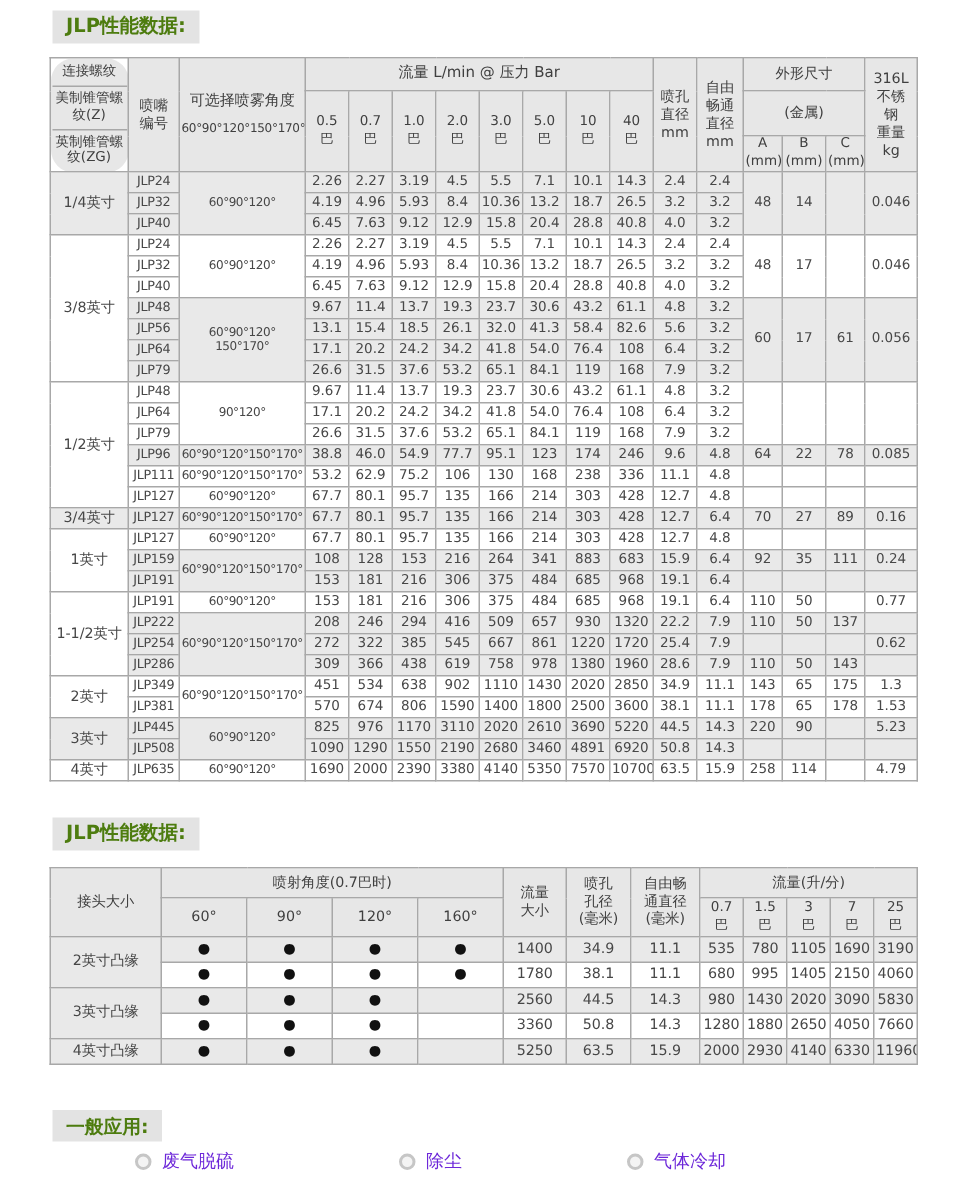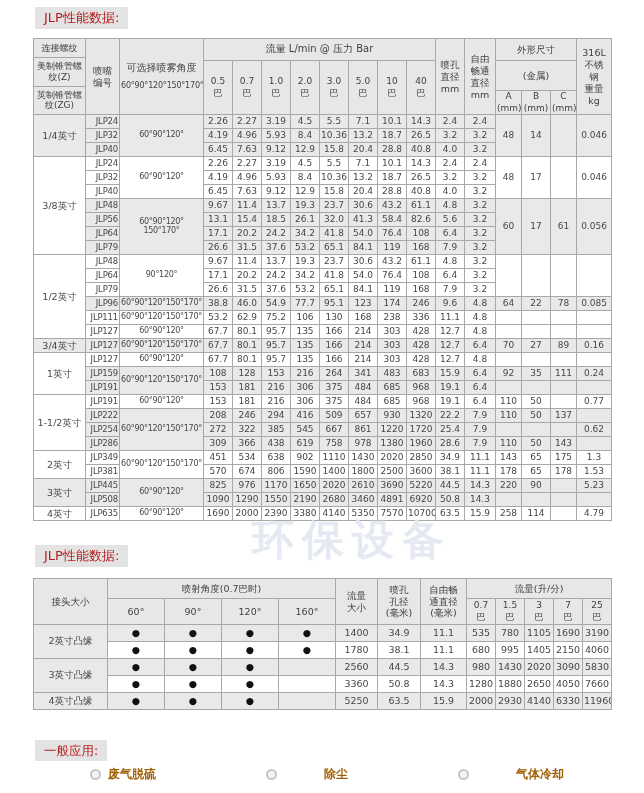--- a/index.html
+++ b/index.html
@@ -6,7 +6,7 @@
   body{width:644px;height:793px;position:relative;overflow:hidden;
        font-family:"DejaVu Sans","Liberation Sans",sans-serif;color:#474747;}
   .page{position:relative;width:644px;height:793px;}
-  .title-chip{display:inline-block;background:#e3e3e3;color:#b91c1c;font-weight:normal;
+  .title-chip{display:inline-block;background:#e3e3e3;color:#4d7c0f;font-weight:bold;
               font-size:13px;padding:3px 9px;line-height:1.2;}
   #chip1{position:absolute;left:35px;top:7px;}
   #chip2{position:absolute;left:35px;top:545px;}

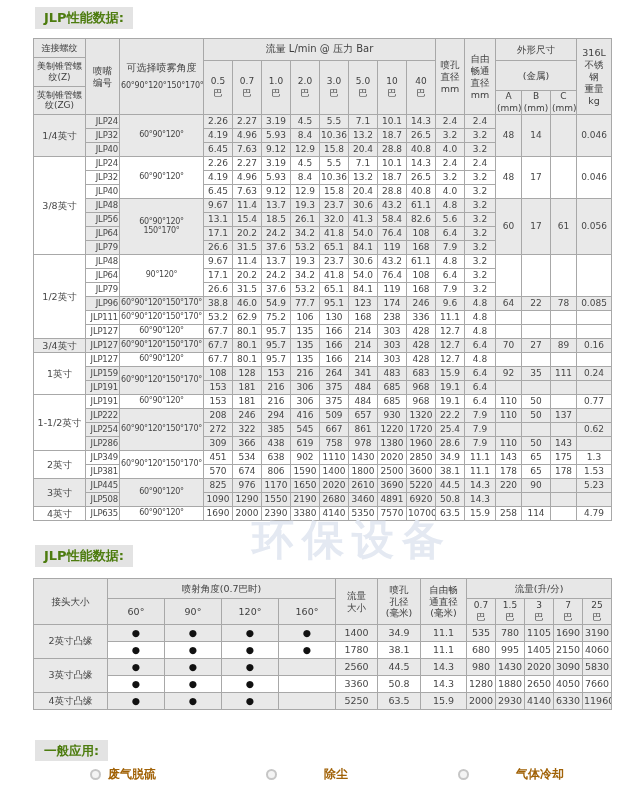--- a/index.html
+++ b/index.html
@@ -22,7 +22,7 @@
   #t1 tbody tr{height:14px;}
   #t2 tbody tr{height:17px;}
   #t2 tbody td{font-size:9.5px;}
-  .th-thread{padding:0;}
+  .th-thread{padding:0;border-radius:15px;}
   .thr{border-bottom:1px solid #a8a8a8;padding:3px 1px;min-height:12px;
        display:flex;align-items:center;justify-content:center;font-size:9px;line-height:1.2;}
   .thr:last-child{border-bottom:none;}

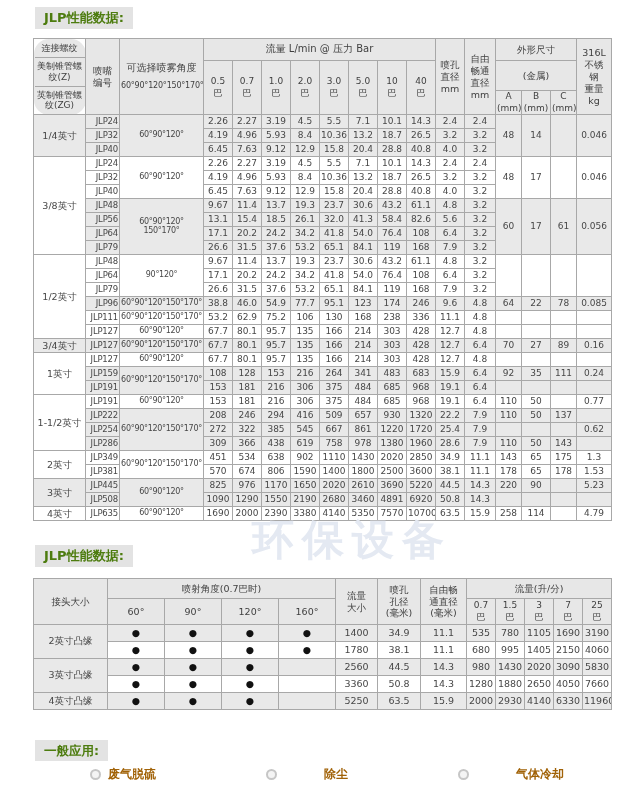--- a/index.html
+++ b/index.html
@@ -30,7 +30,7 @@
   .angle-s{font-size:8px;letter-spacing:-0.2px;white-space:nowrap;}
   .th-flow{font-size:10px;}
   .th-press div,.dimcol div{font-size:9px;line-height:1.3;}
-  .nozzle-cell{font-size:8.5px;letter-spacing:-0.2px;white-space:nowrap;text-align:right;}
+  .nozzle-cell{font-size:8.5px;letter-spacing:-0.2px;white-space:nowrap;text-align:center;}
   .angle-cell{font-size:8px;letter-spacing:-0.3px;white-space:nowrap;margin-left:32px;}
   .size-cell{font-size:9.5px;}
   .dot-cell{font-size:9px;color:#111;}

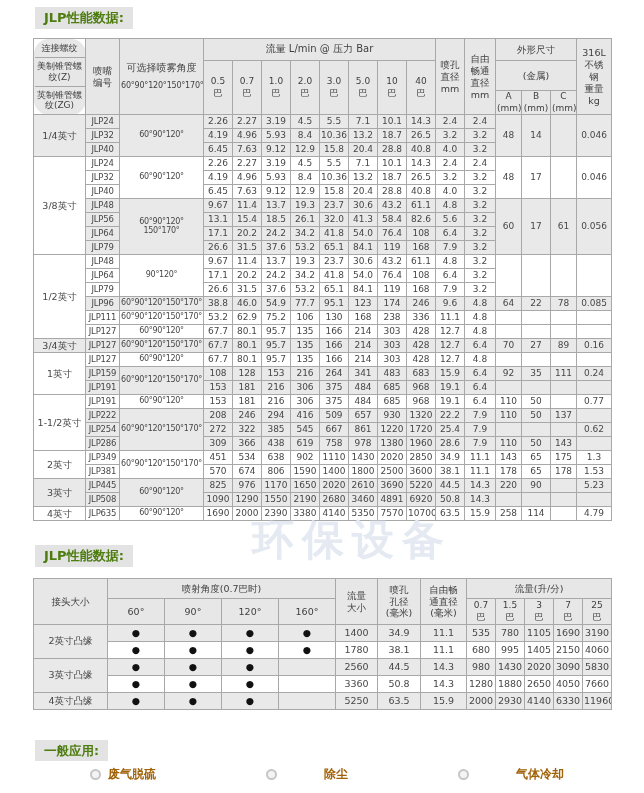--- a/index.html
+++ b/index.html
@@ -470,7 +470,7 @@
           <td class="num">216</td>
           <td class="num">264</td>
           <td class="num">341</td>
-          <td class="num">483</td>
+          <td class="num">883</td>
           <td class="num">683</td>
           <td class="num">15.9</td>
           <td class="num">6.4</td>

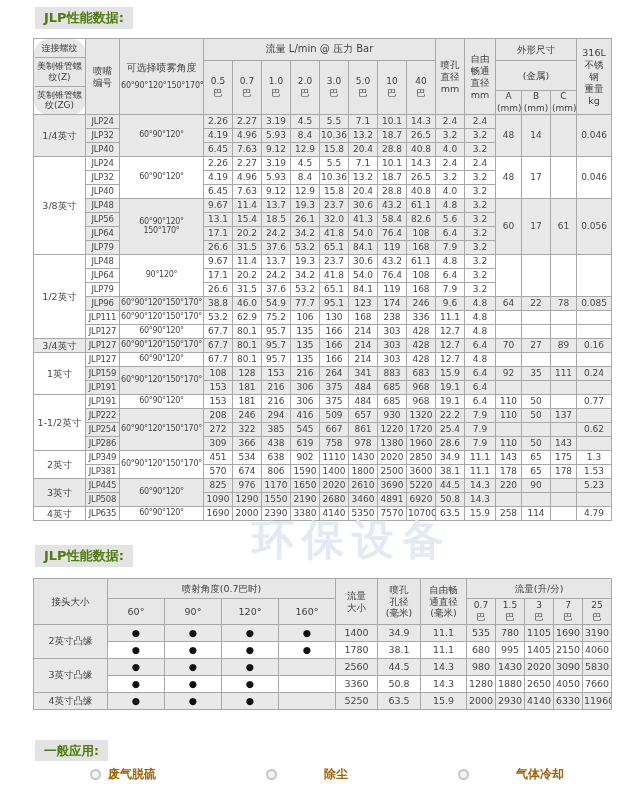--- a/index.html
+++ b/index.html
@@ -618,7 +618,7 @@
           <td class="num">825</td>
           <td class="num">976</td>
           <td class="num">1170</td>
-          <td class="num">1650</td>
+          <td class="num">3110</td>
           <td class="num">2020</td>
           <td class="num">2610</td>
           <td class="num">3690</td>

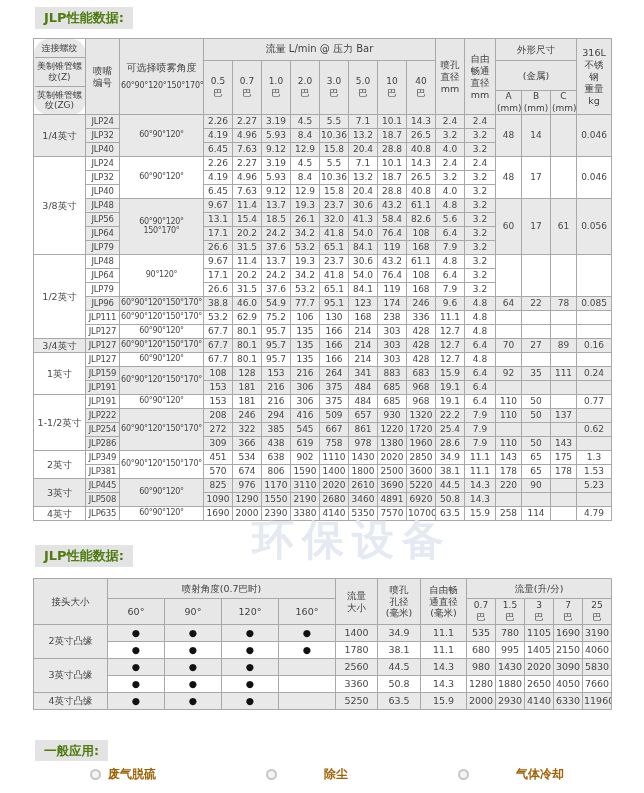--- a/index.html
+++ b/index.html
@@ -671,7 +671,6 @@
       </tbody>
   </table>
 
-  <div class="watermark">环保设备</div>
 
   <div id="chip2" class="title-chip">JLP性能数据:</div>
 

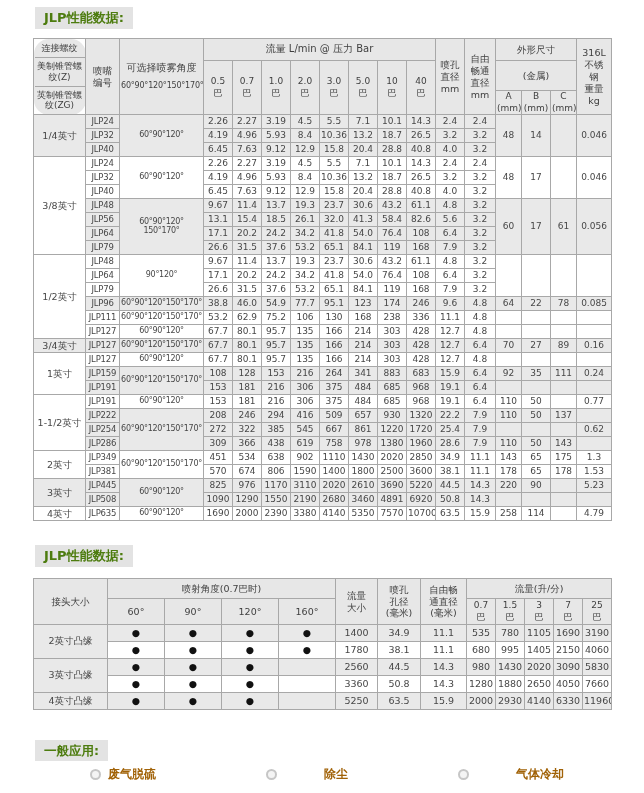--- a/index.html
+++ b/index.html
@@ -36,7 +36,7 @@
   .dot-cell{font-size:9px;color:#111;}
   .watermark{position:absolute;left:252px;top:512px;font-size:42px;font-weight:bold;
              color:#e4e9f2;letter-spacing:8px;white-space:nowrap;user-select:none;}
-  .apps-row{position:absolute;left:90px;top:766px;display:flex;align-items:flex-end;font-size:12px;color:#a16207;font-weight:bold;}
+  .apps-row{position:absolute;left:90px;top:766px;display:flex;align-items:flex-end;font-size:12px;color:#6d28d9;}
   .app-item{display:flex;align-items:center;}
   .app-item + .app-item{margin-left:110px;gap:40px;}
   .ring{width:7px;height:7px;border:2px solid #c6c6c6;border-radius:50%;background:#f4f4f4;

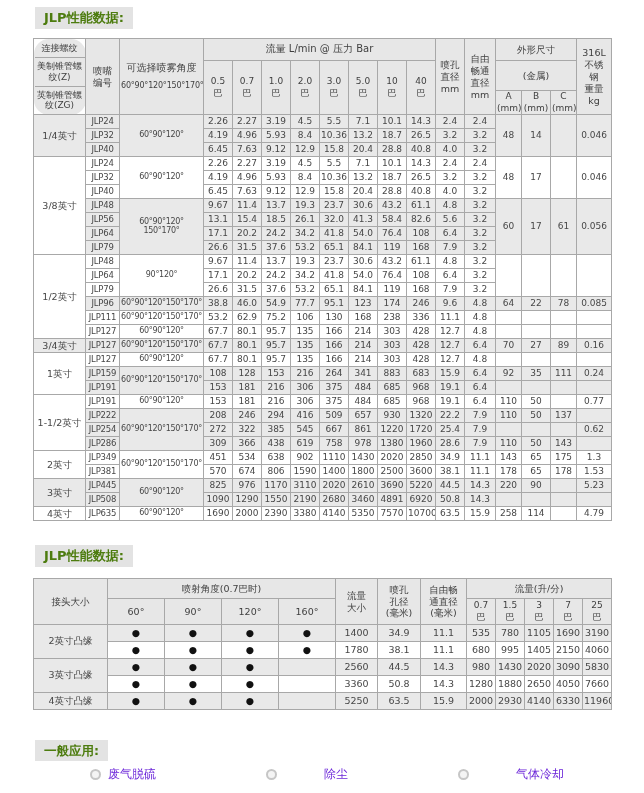--- a/index.html
+++ b/index.html
@@ -38,7 +38,7 @@
              color:#e4e9f2;letter-spacing:8px;white-space:nowrap;user-select:none;}
   .apps-row{position:absolute;left:90px;top:766px;display:flex;align-items:flex-end;font-size:12px;color:#6d28d9;}
   .app-item{display:flex;align-items:center;}
-  .app-item + .app-item{margin-left:110px;gap:40px;}
+  .app-item + .app-item{margin-left:110px;}
   .ring{width:7px;height:7px;border:2px solid #c6c6c6;border-radius:50%;background:#f4f4f4;
         display:inline-block;margin-right:7px;}
 </style>

